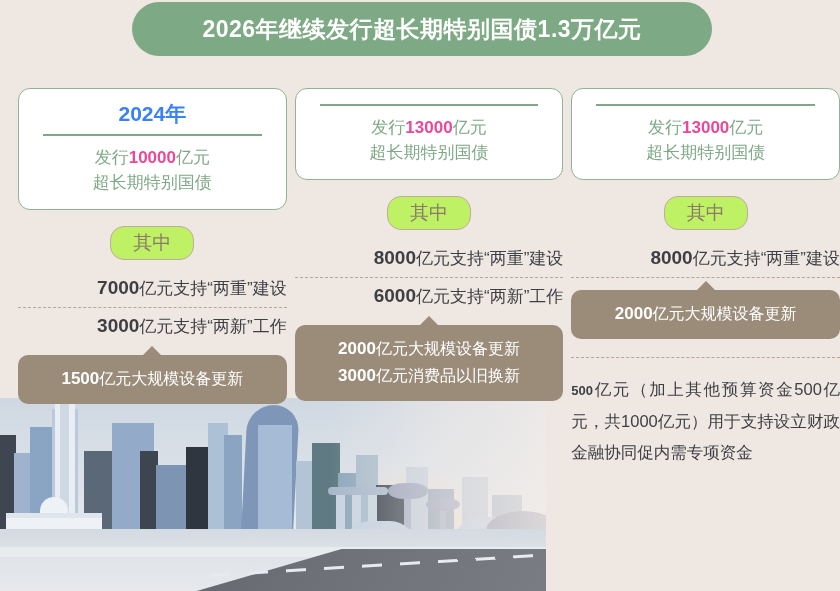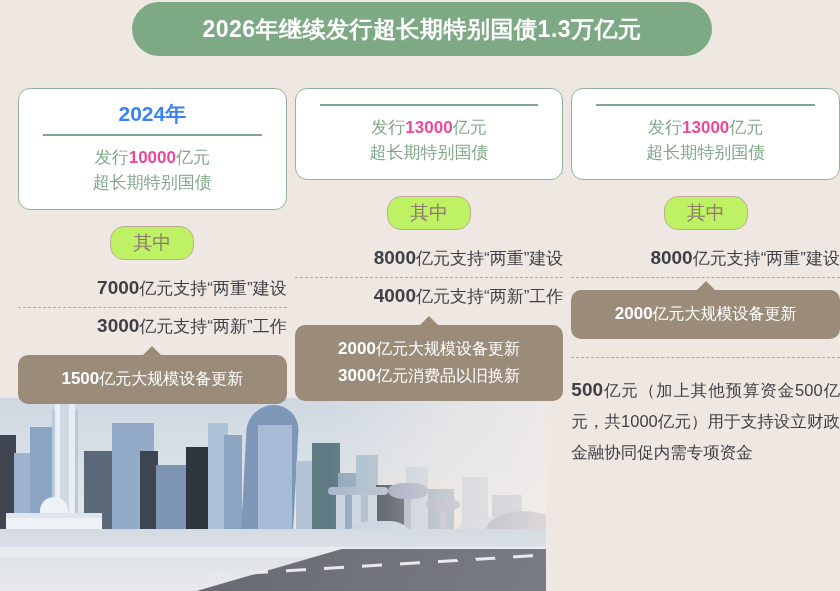--- a/index.html
+++ b/index.html
@@ -309,7 +309,7 @@
         </div>
         <div class="row-sep"></div>
         <div class="detail-row">
-          <b>4000</b><span>亿元支持“两新”工作</span>
+          <b>6000</b><span>亿元支持“两新”工作</span>
         </div>
       </div>
 

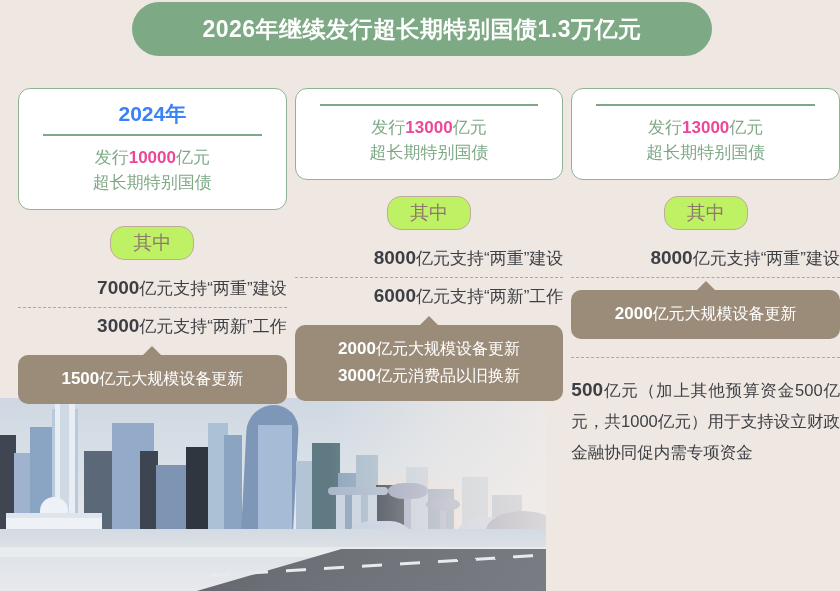--- a/index.html
+++ b/index.html
@@ -188,7 +188,7 @@
     text-align: justify;
     text-align-last: left;
   }
-  .extra-note b { font-weight: bold; font-size: 19px; }
+  .extra-note b { font-weight: bold; font-size: 13px; }
 </style>
 </head>
 <body>

